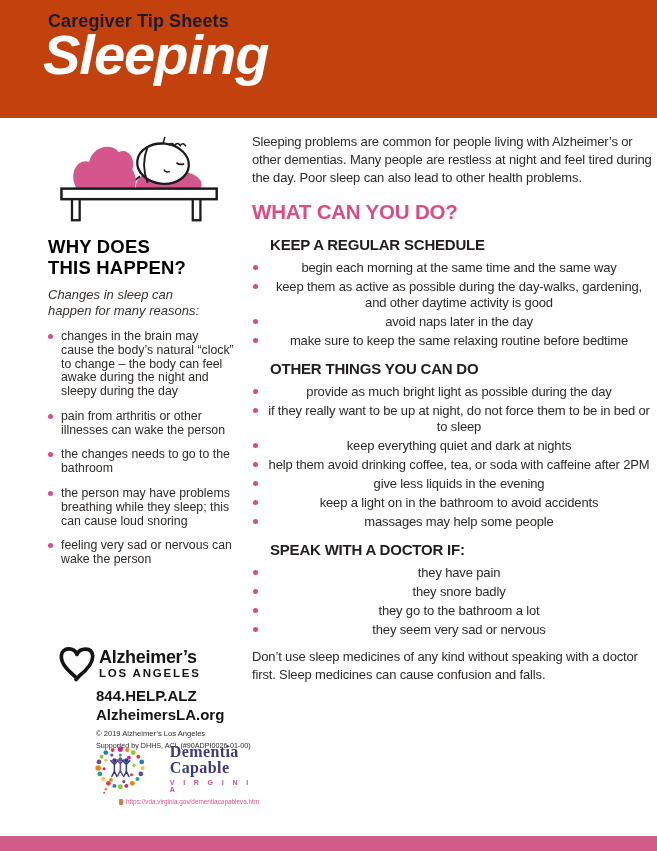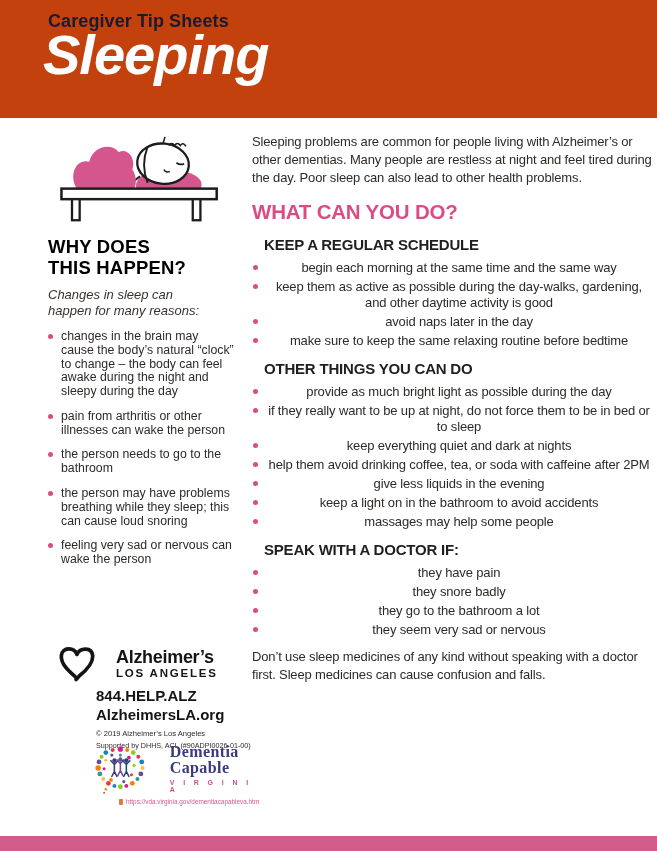--- a/index.html
+++ b/index.html
@@ -23,7 +23,7 @@
   .right-col{position:absolute;left:252px;top:133px;width:400px;}
   .intro{margin:0;font-size:13px;line-height:18px;letter-spacing:-.15px;}
   .what-heading{margin:13px 0 0;font-size:20.5px;font-weight:800;color:#da4c85;letter-spacing:-.2px;}
-  .sec-heading{margin:12px 12px 0;font-size:15px;font-weight:800;color:#221e1f;letter-spacing:-.2px;}
+  .sec-heading{margin:12px 18px 0;font-size:15px;font-weight:800;color:#221e1f;letter-spacing:-.2px;}
   .sec-list{margin:7px 0 0;padding:0;list-style:none;}
   .sec-list li{position:relative;padding-left:14px;font-size:13px;line-height:15.5px;letter-spacing:-.15px;margin-bottom:3.5px;text-align:center;}
   .sec-list li::before{content:"";position:absolute;left:1px;top:5px;width:5px;height:5px;border-radius:50%;background:#da4c85;}

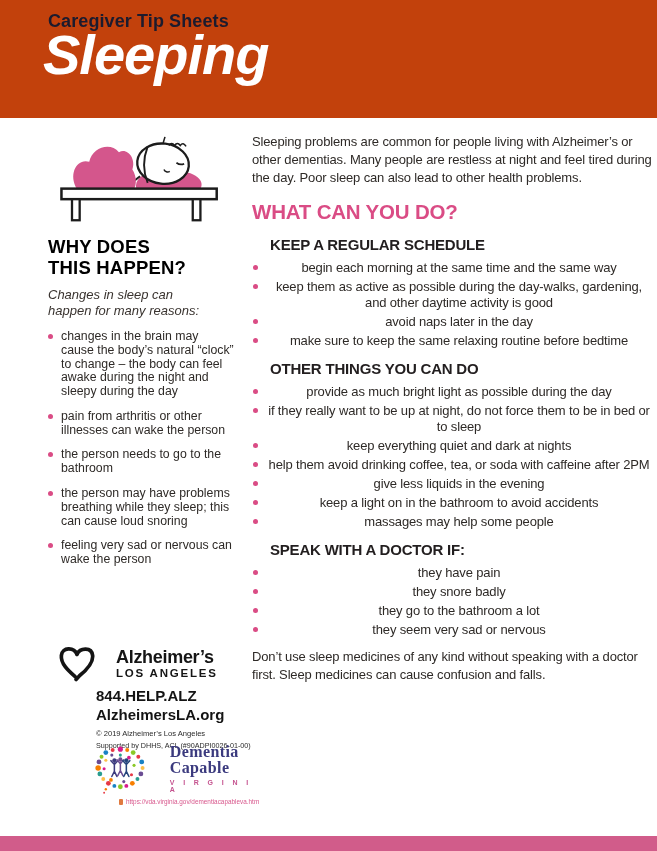--- a/index.html
+++ b/index.html
@@ -90,7 +90,7 @@
     <ul class="why-list">
       <li>changes in the brain may cause the body’s natural “clock” to change – the body can feel awake during the night and sleepy during the day</li>
       <li>pain from arthritis or other illnesses can wake the person</li>
-      <li>the person needs to go to the bathroom</li>
+      <li>the changes needs to go to the bathroom</li>
       <li>the person may have problems breathing while they sleep; this can cause loud snoring</li>
       <li>feeling very sad or nervous can wake the person</li>
     </ul>

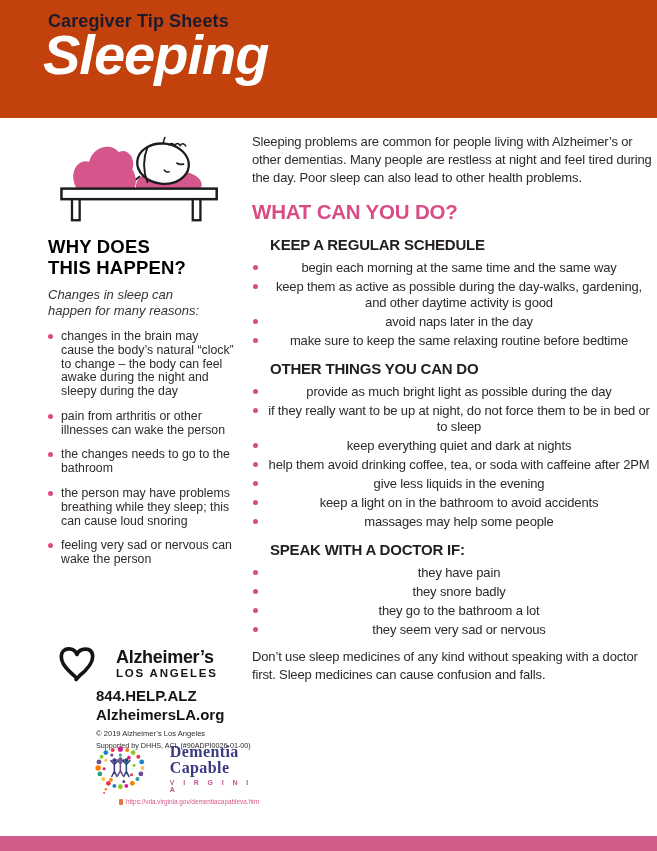--- a/index.html
+++ b/index.html
@@ -30,7 +30,7 @@
   .outro{margin:10px 0 0;font-size:13px;line-height:18px;letter-spacing:-.15px;}
   
   .brand{position:absolute;left:58px;top:645px;width:200px;}
-  .brand-row{display:flex;align-items:center;gap:20px;}
+  .brand-row{display:flex;align-items:center;gap:3px;}
   .brand-names{line-height:1;}
   .brand-name{font-size:18px;font-weight:700;color:#151515;letter-spacing:-.3px;}
   .brand-region{font-size:11.5px;font-weight:800;color:#151515;letter-spacing:1.8px;margin-top:2px;text-align:right;}

